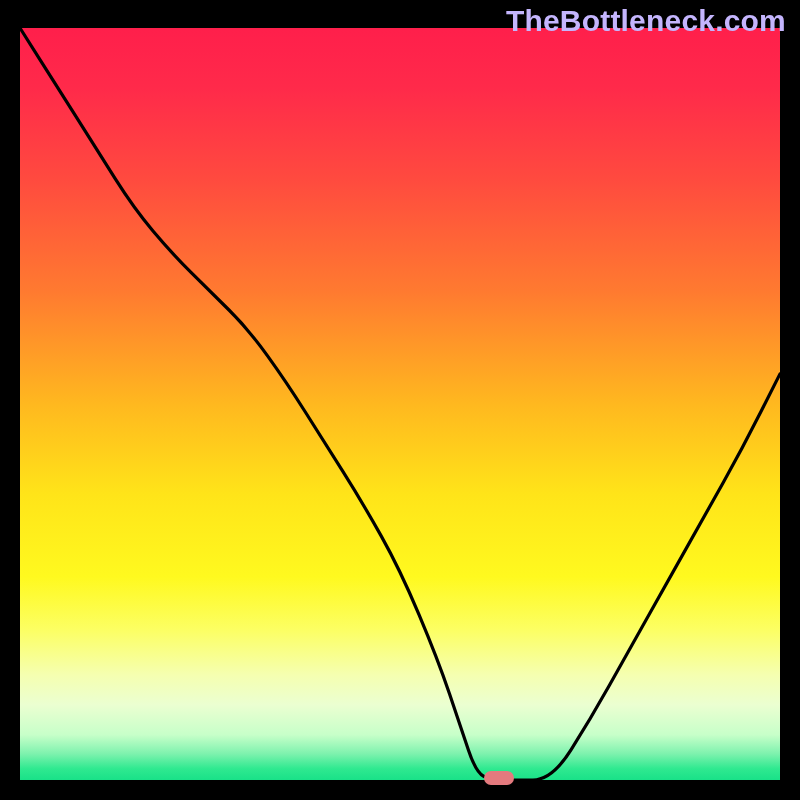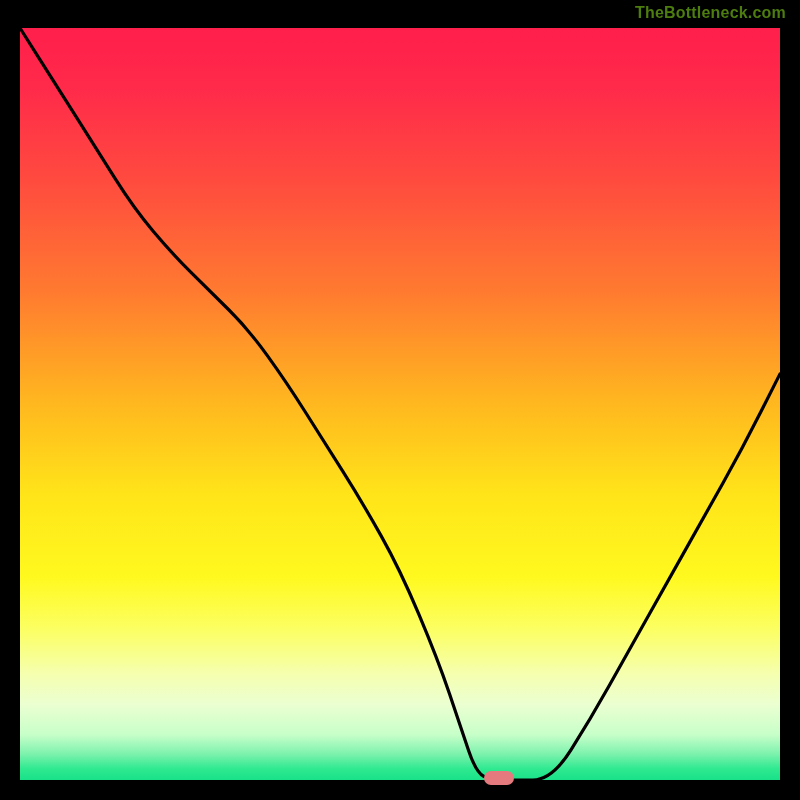--- a/index.html
+++ b/index.html
@@ -20,9 +20,9 @@
     position: absolute;
     top: 4px;
     right: 14px;
-    font-size: 16px;
+    font-size: 30px;
     font-weight: 600;
-    color: #4d7c0f;
+    color: #c4b5fd;
     letter-spacing: 0.2px;
     z-index: 10;
   }

